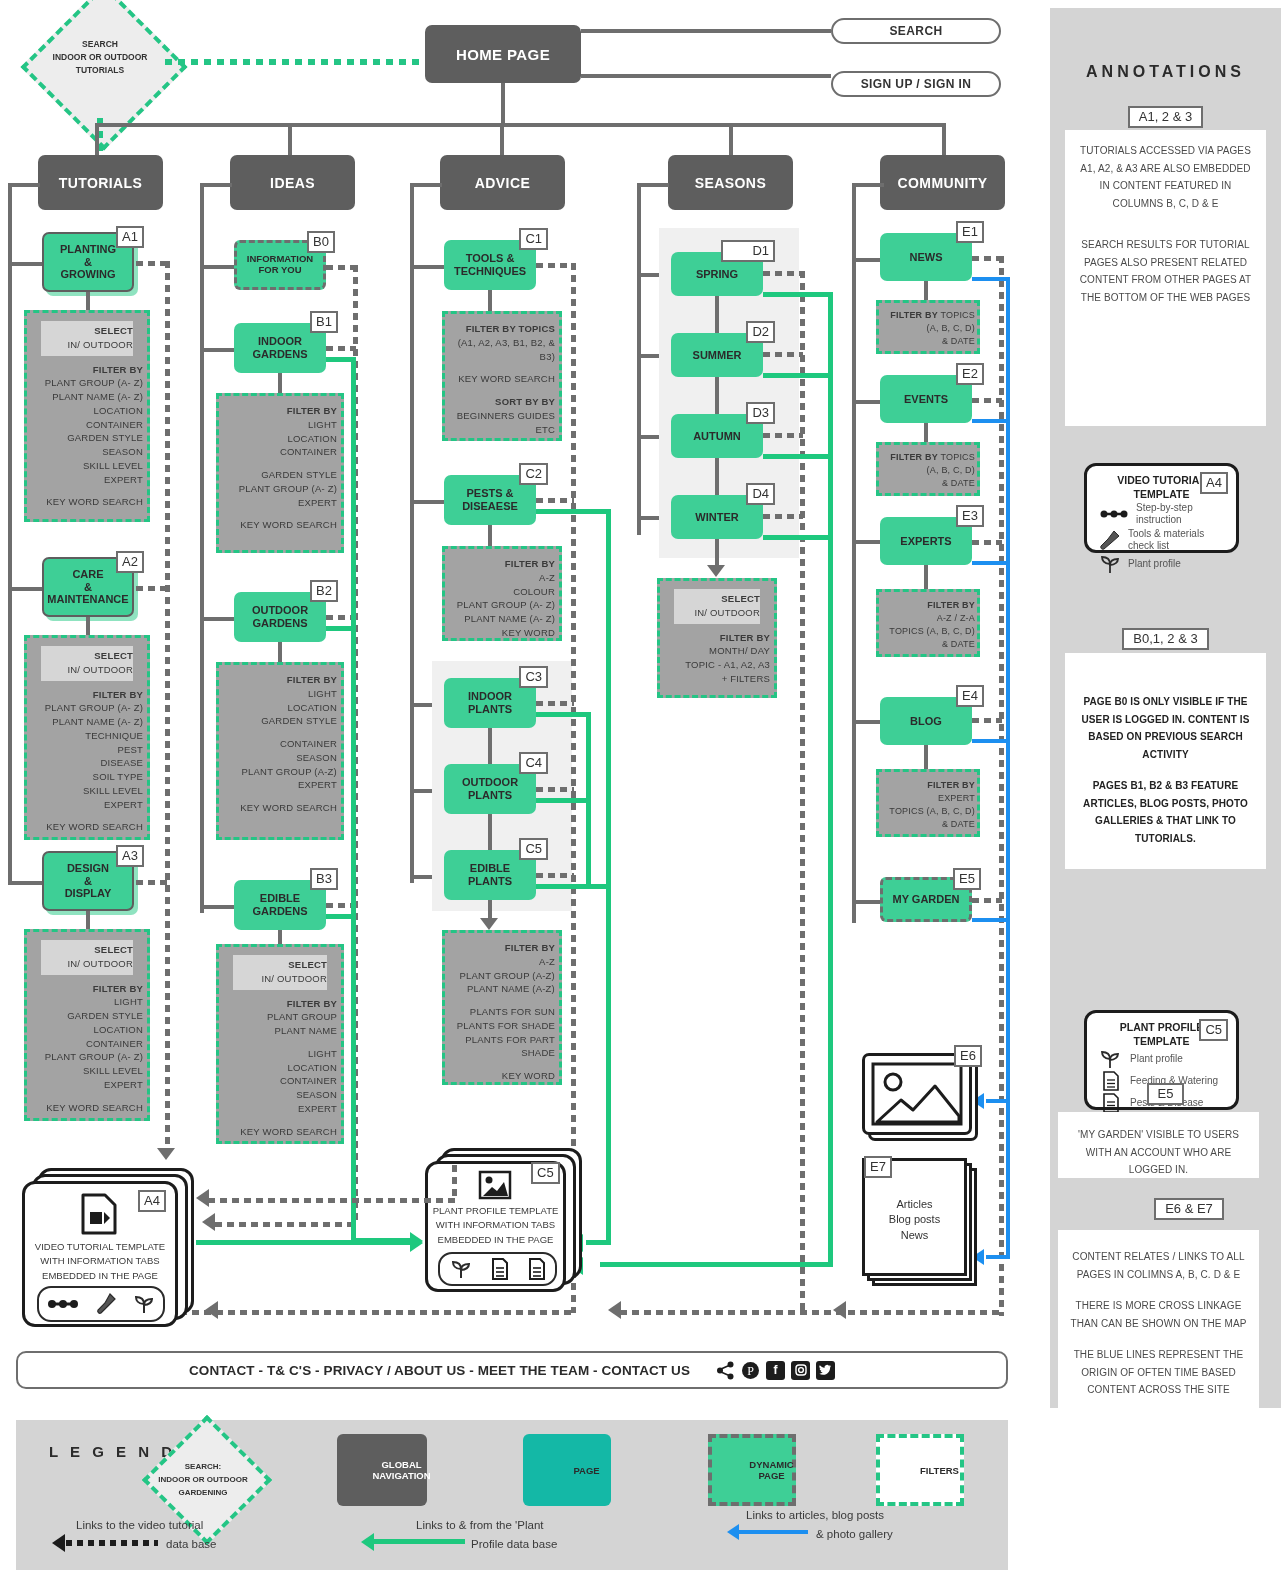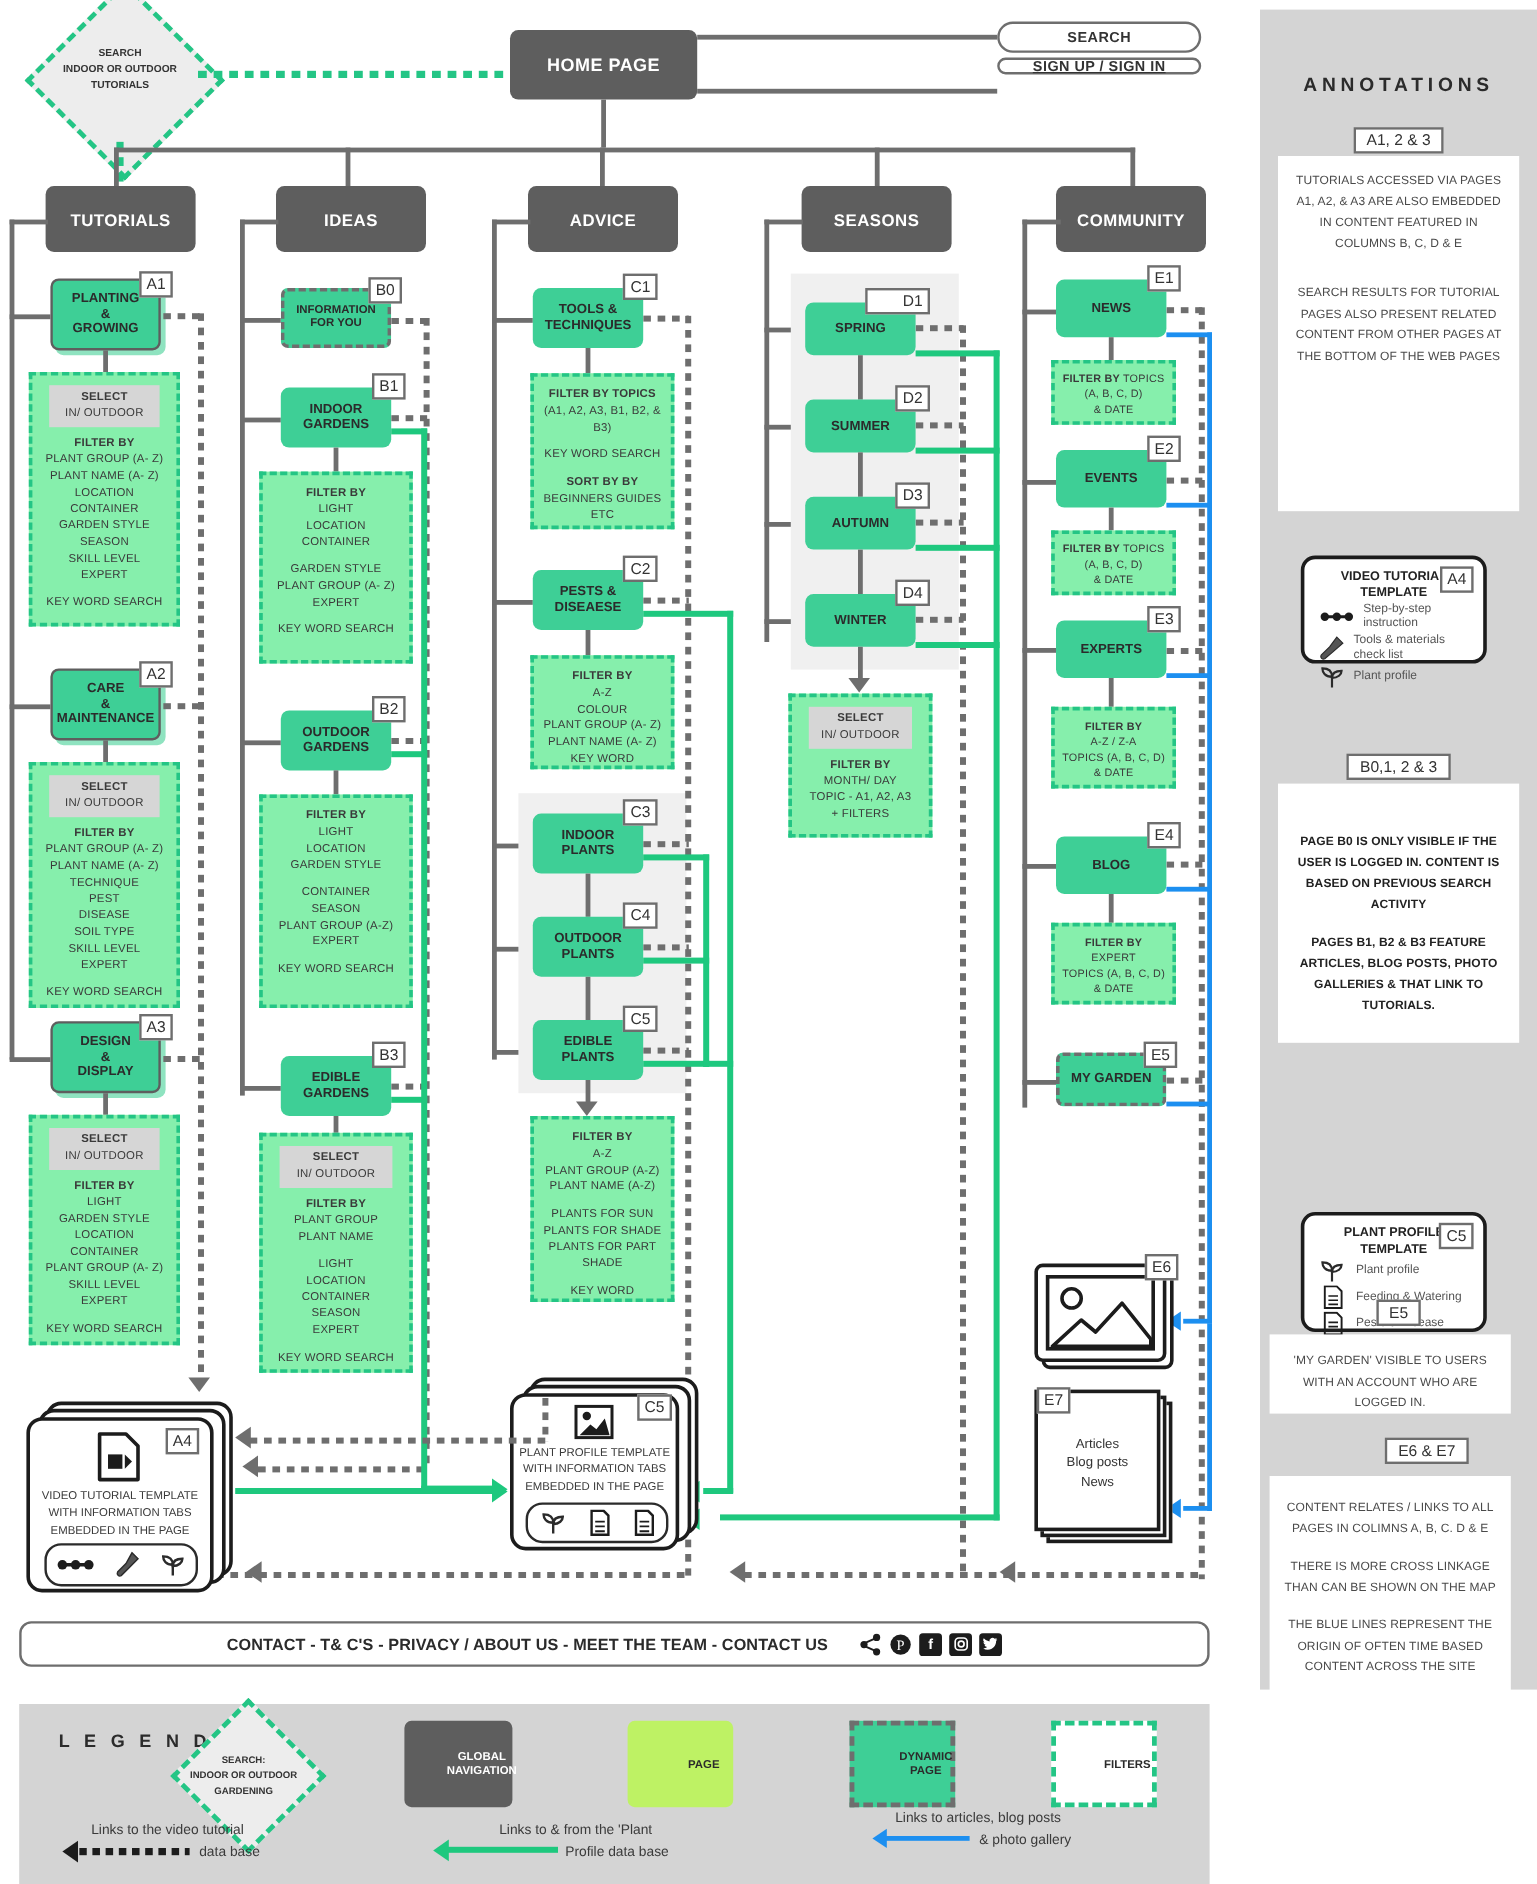--- a/index.html
+++ b/index.html
@@ -123,7 +123,7 @@
 <div class="abs ln lnh" style="left:581px;top:29px;width:250px;"></div>
 <div class="abs ln lnh" style="left:581px;top:74px;width:250px;"></div>
 <div class="abs pill" style="left:831px;top:18px;width:170px;height:26px;">SEARCH</div>
-<div class="abs pill" style="left:831px;top:48px;width:170px;height:14px;text-decoration:underline;">SIGN UP / SIGN IN</div>
+<div class="abs pill" style="left:831px;top:71px;width:170px;height:26px;">SIGN UP / SIGN IN</div>
 
 <div class="abs ln lnv" style="left:501px;top:83px;width:4px;height:40px;"></div>
 

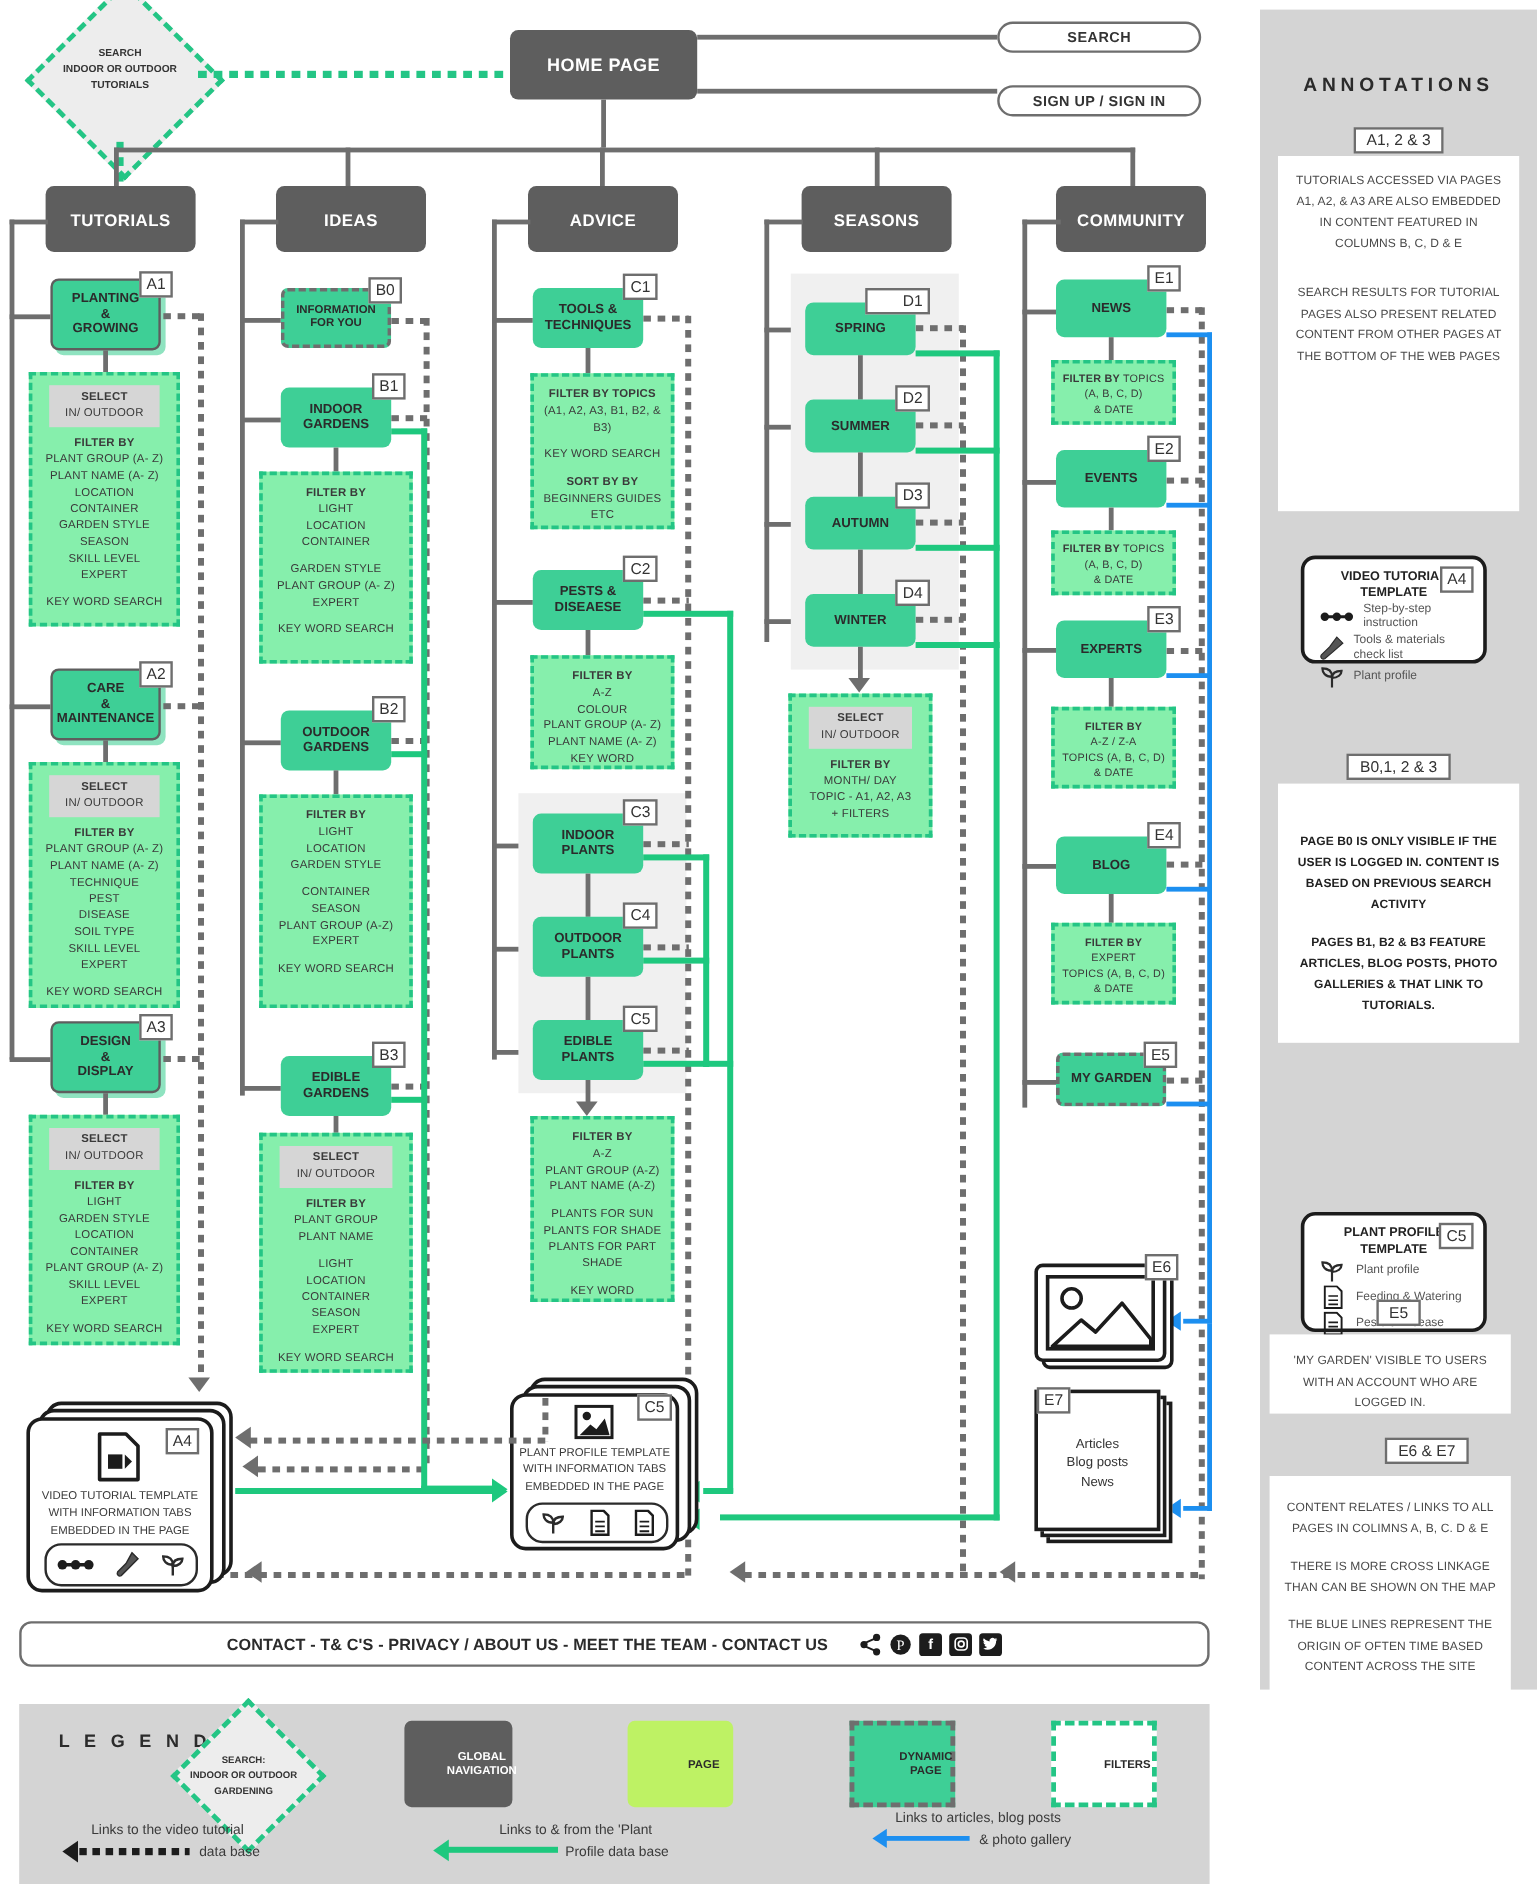--- a/index.html
+++ b/index.html
@@ -22,7 +22,7 @@
   .tag{position:absolute;background:#fff;border:2px solid #6e6e6e;
        font-size:13px;font-weight:normal;color:#333;line-height:1;
        padding:2px 4px 3px 4px;z-index:6;font-family:"Liberation Sans",sans-serif;}
-  .filters{border:3px dashed #24c585;background:#86efac;text-align:center;
+  .filters{border:3px dashed #24c585;background:#a3a3a3;text-align:right;
            font-size:9.5px;line-height:1.45;color:#3a3a3a;padding:8px 4px;
            letter-spacing:.2px;}
   .filters b{font-weight:bold;}

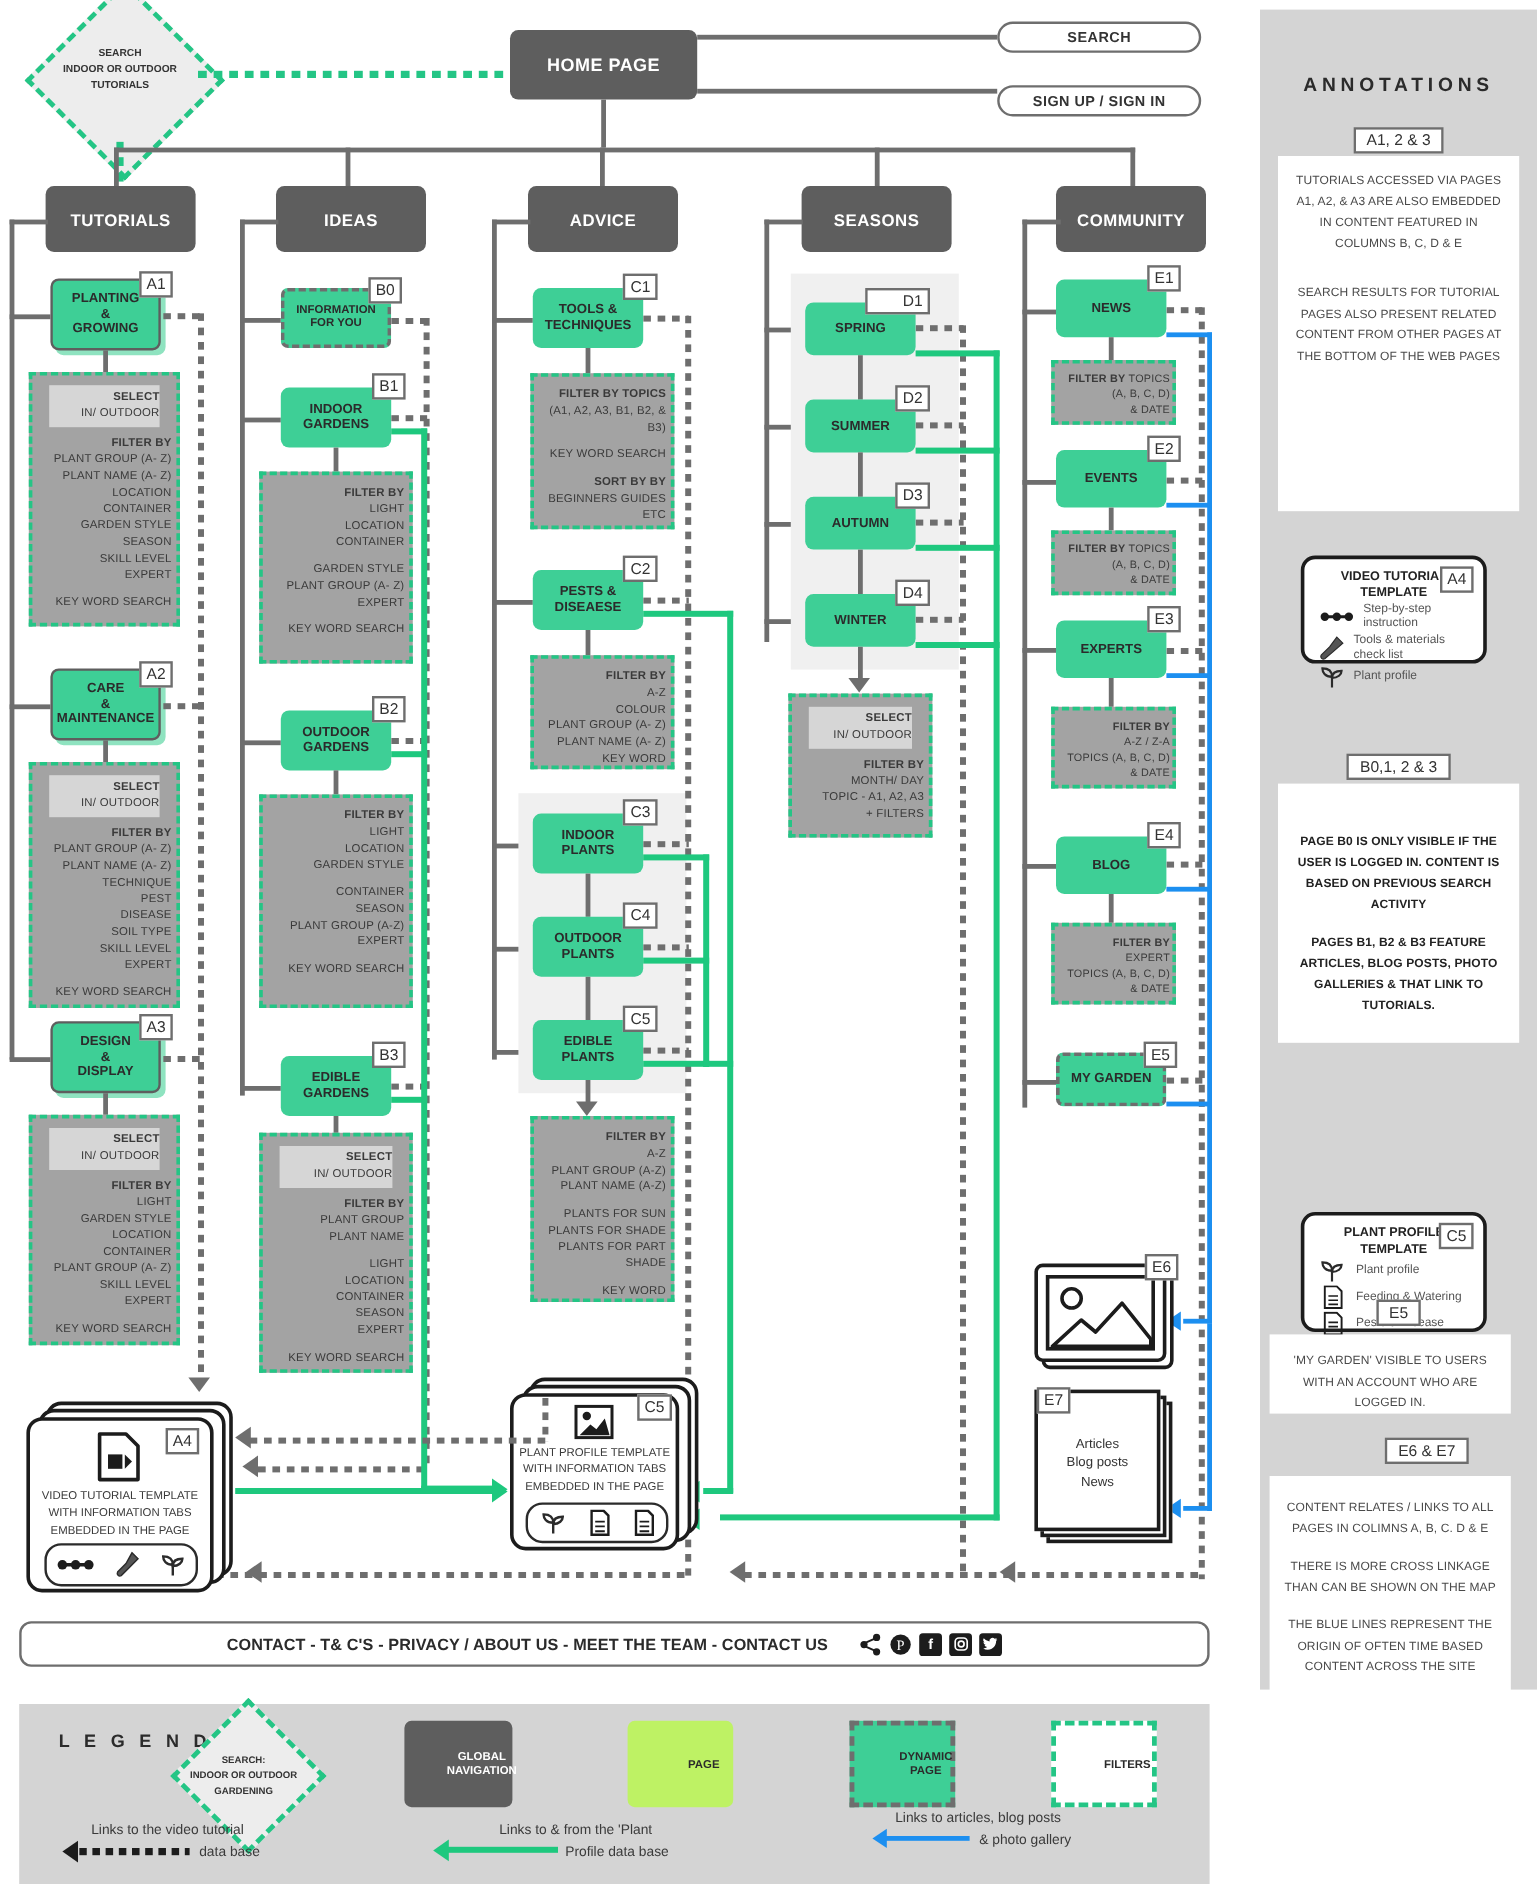--- a/index.html
+++ b/index.html
@@ -698,7 +698,7 @@
 
   <div class="abs leg-sw" style="left:321px;top:14px;width:90px;height:72px;background:#5e5e5e;border-radius:6px;color:#fff;white-space:pre-line;">GLOBAL
 NAVIGATION</div>
-  <div class="abs leg-sw" style="left:507px;top:14px;width:88px;height:72px;background:#bef264;border-radius:6px;">PAGE</div>
+  <div class="abs leg-sw" style="left:507px;top:14px;width:88px;height:72px;background:#14b8a6;border-radius:6px;">PAGE</div>
   <div class="abs leg-sw" style="left:692px;top:14px;width:88px;height:72px;background:#3ecf96;border:4px dashed #6e6e6e;">DYNAMIC PAGE</div>
   <div class="abs leg-sw" style="left:860px;top:14px;width:88px;height:72px;background:#fff;border:4px dashed #24c585;">FILTERS</div>
 

